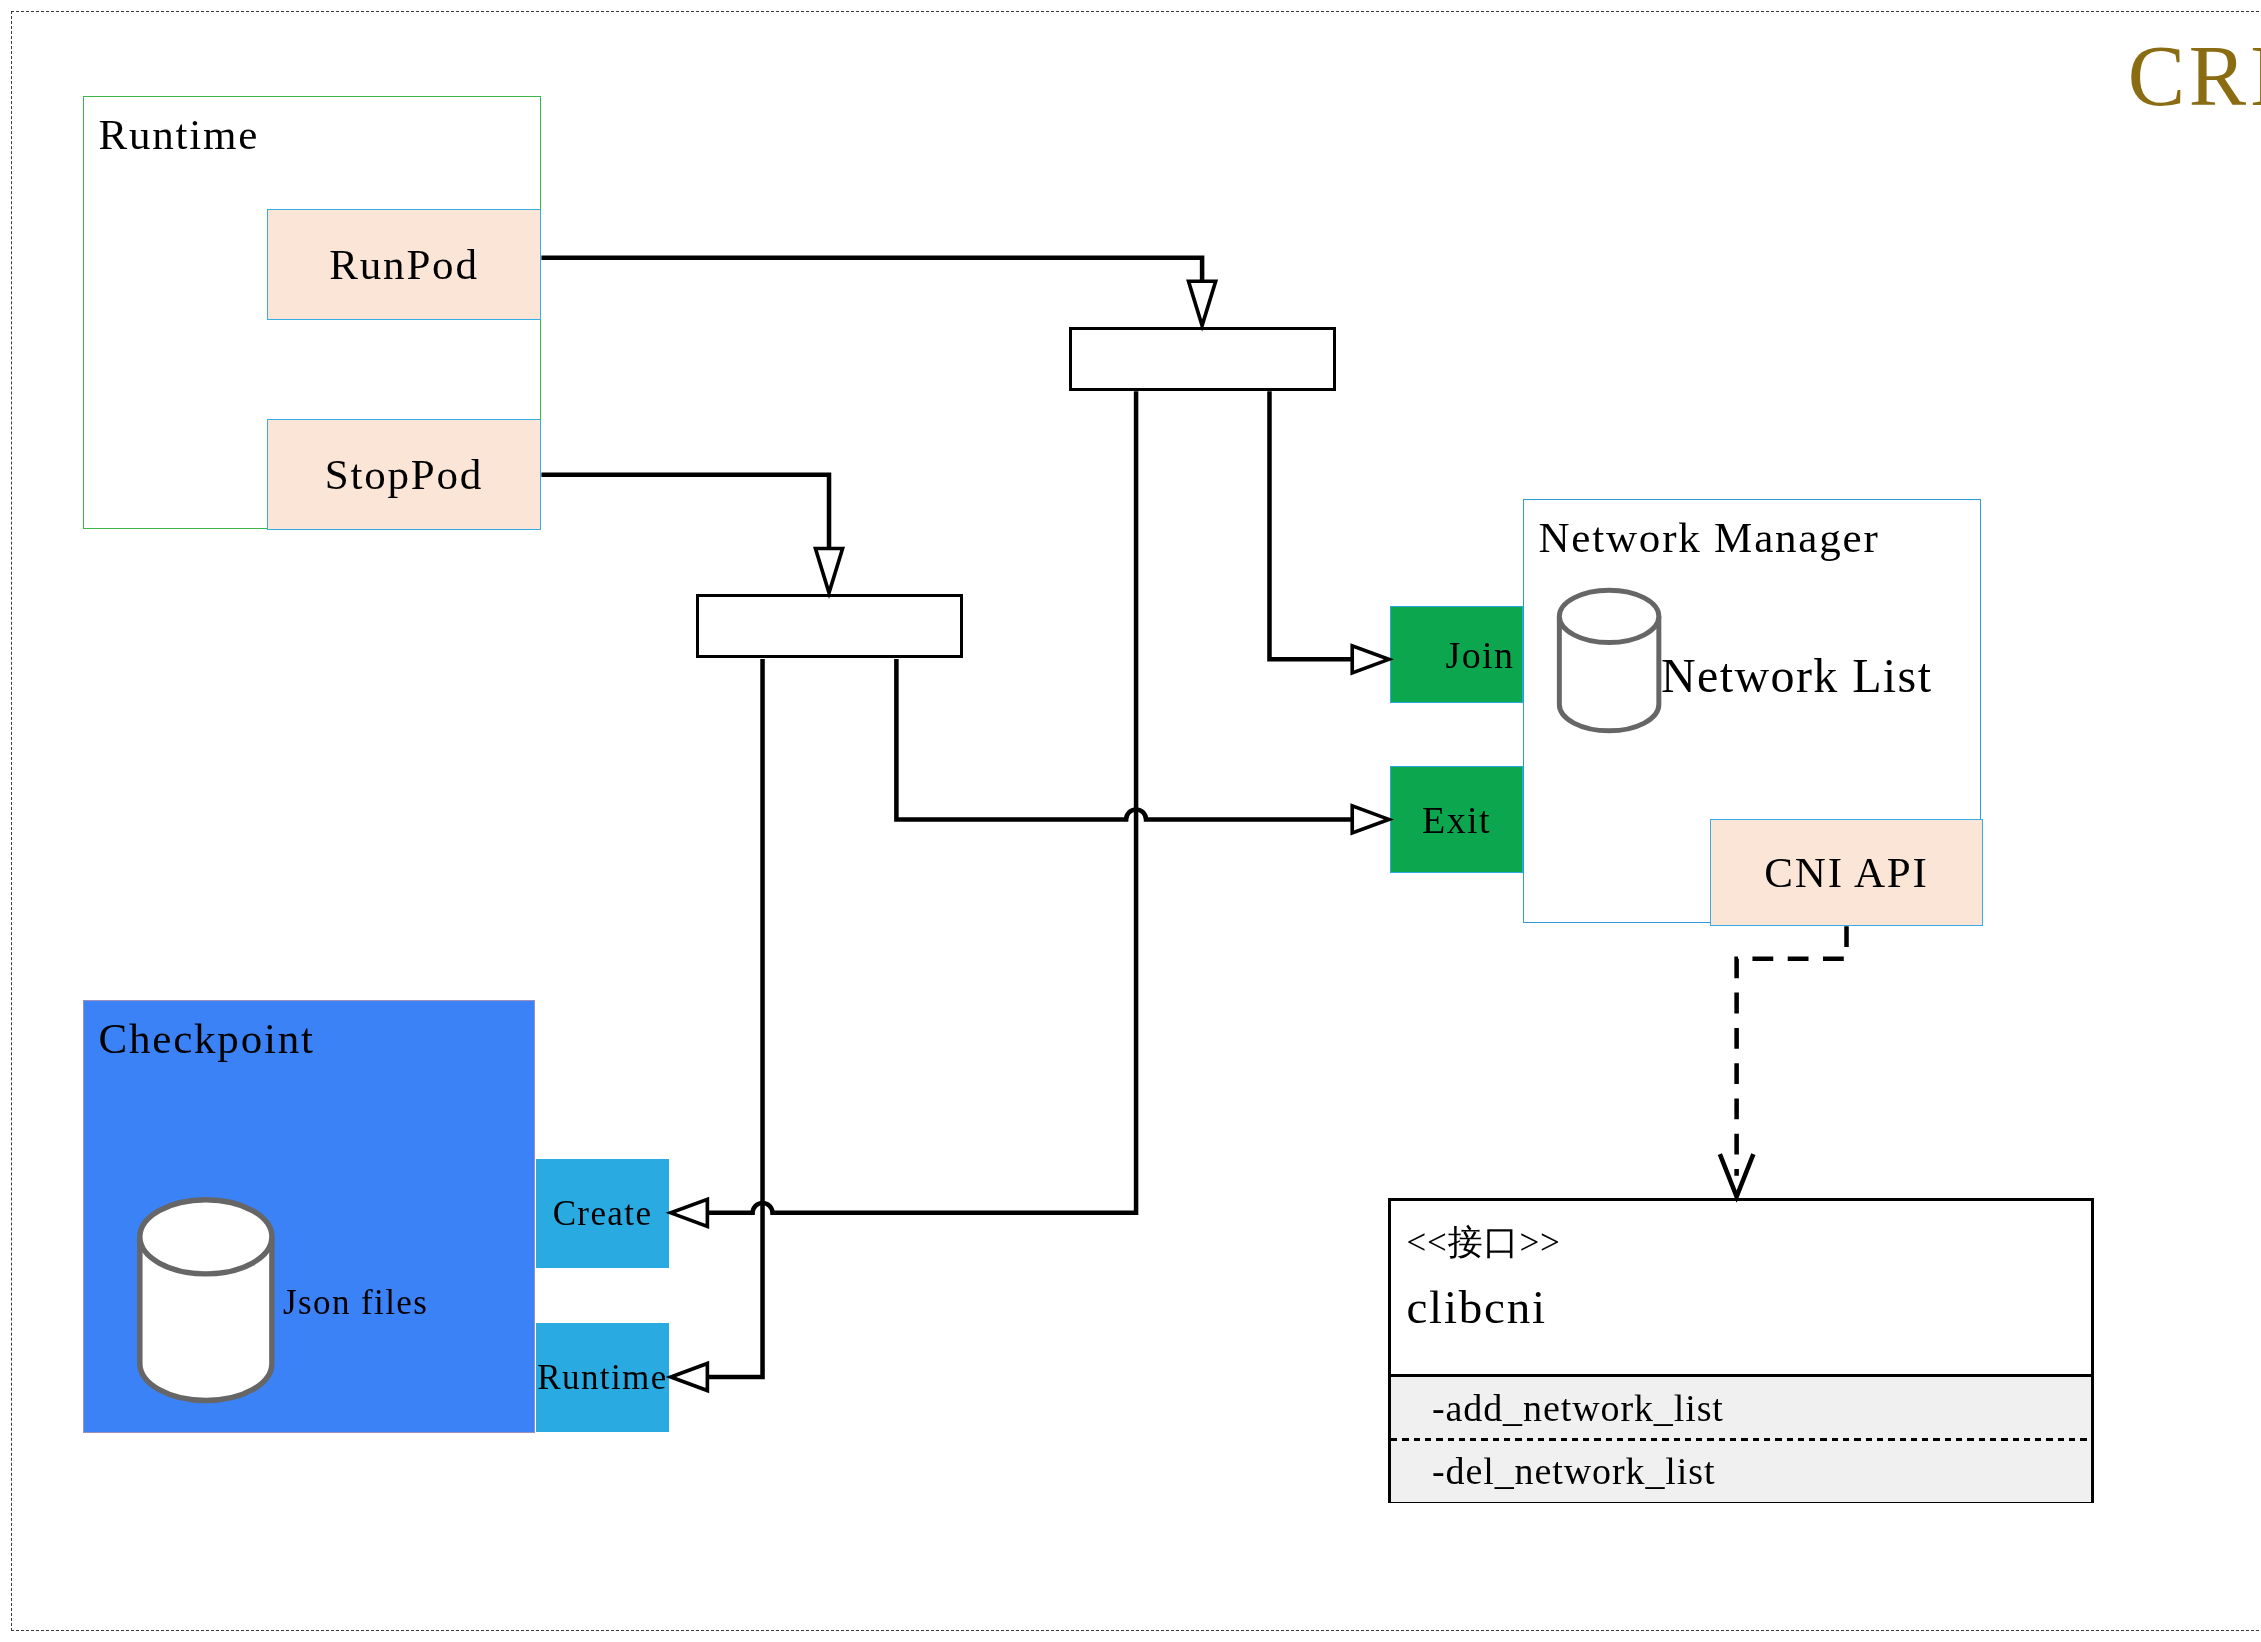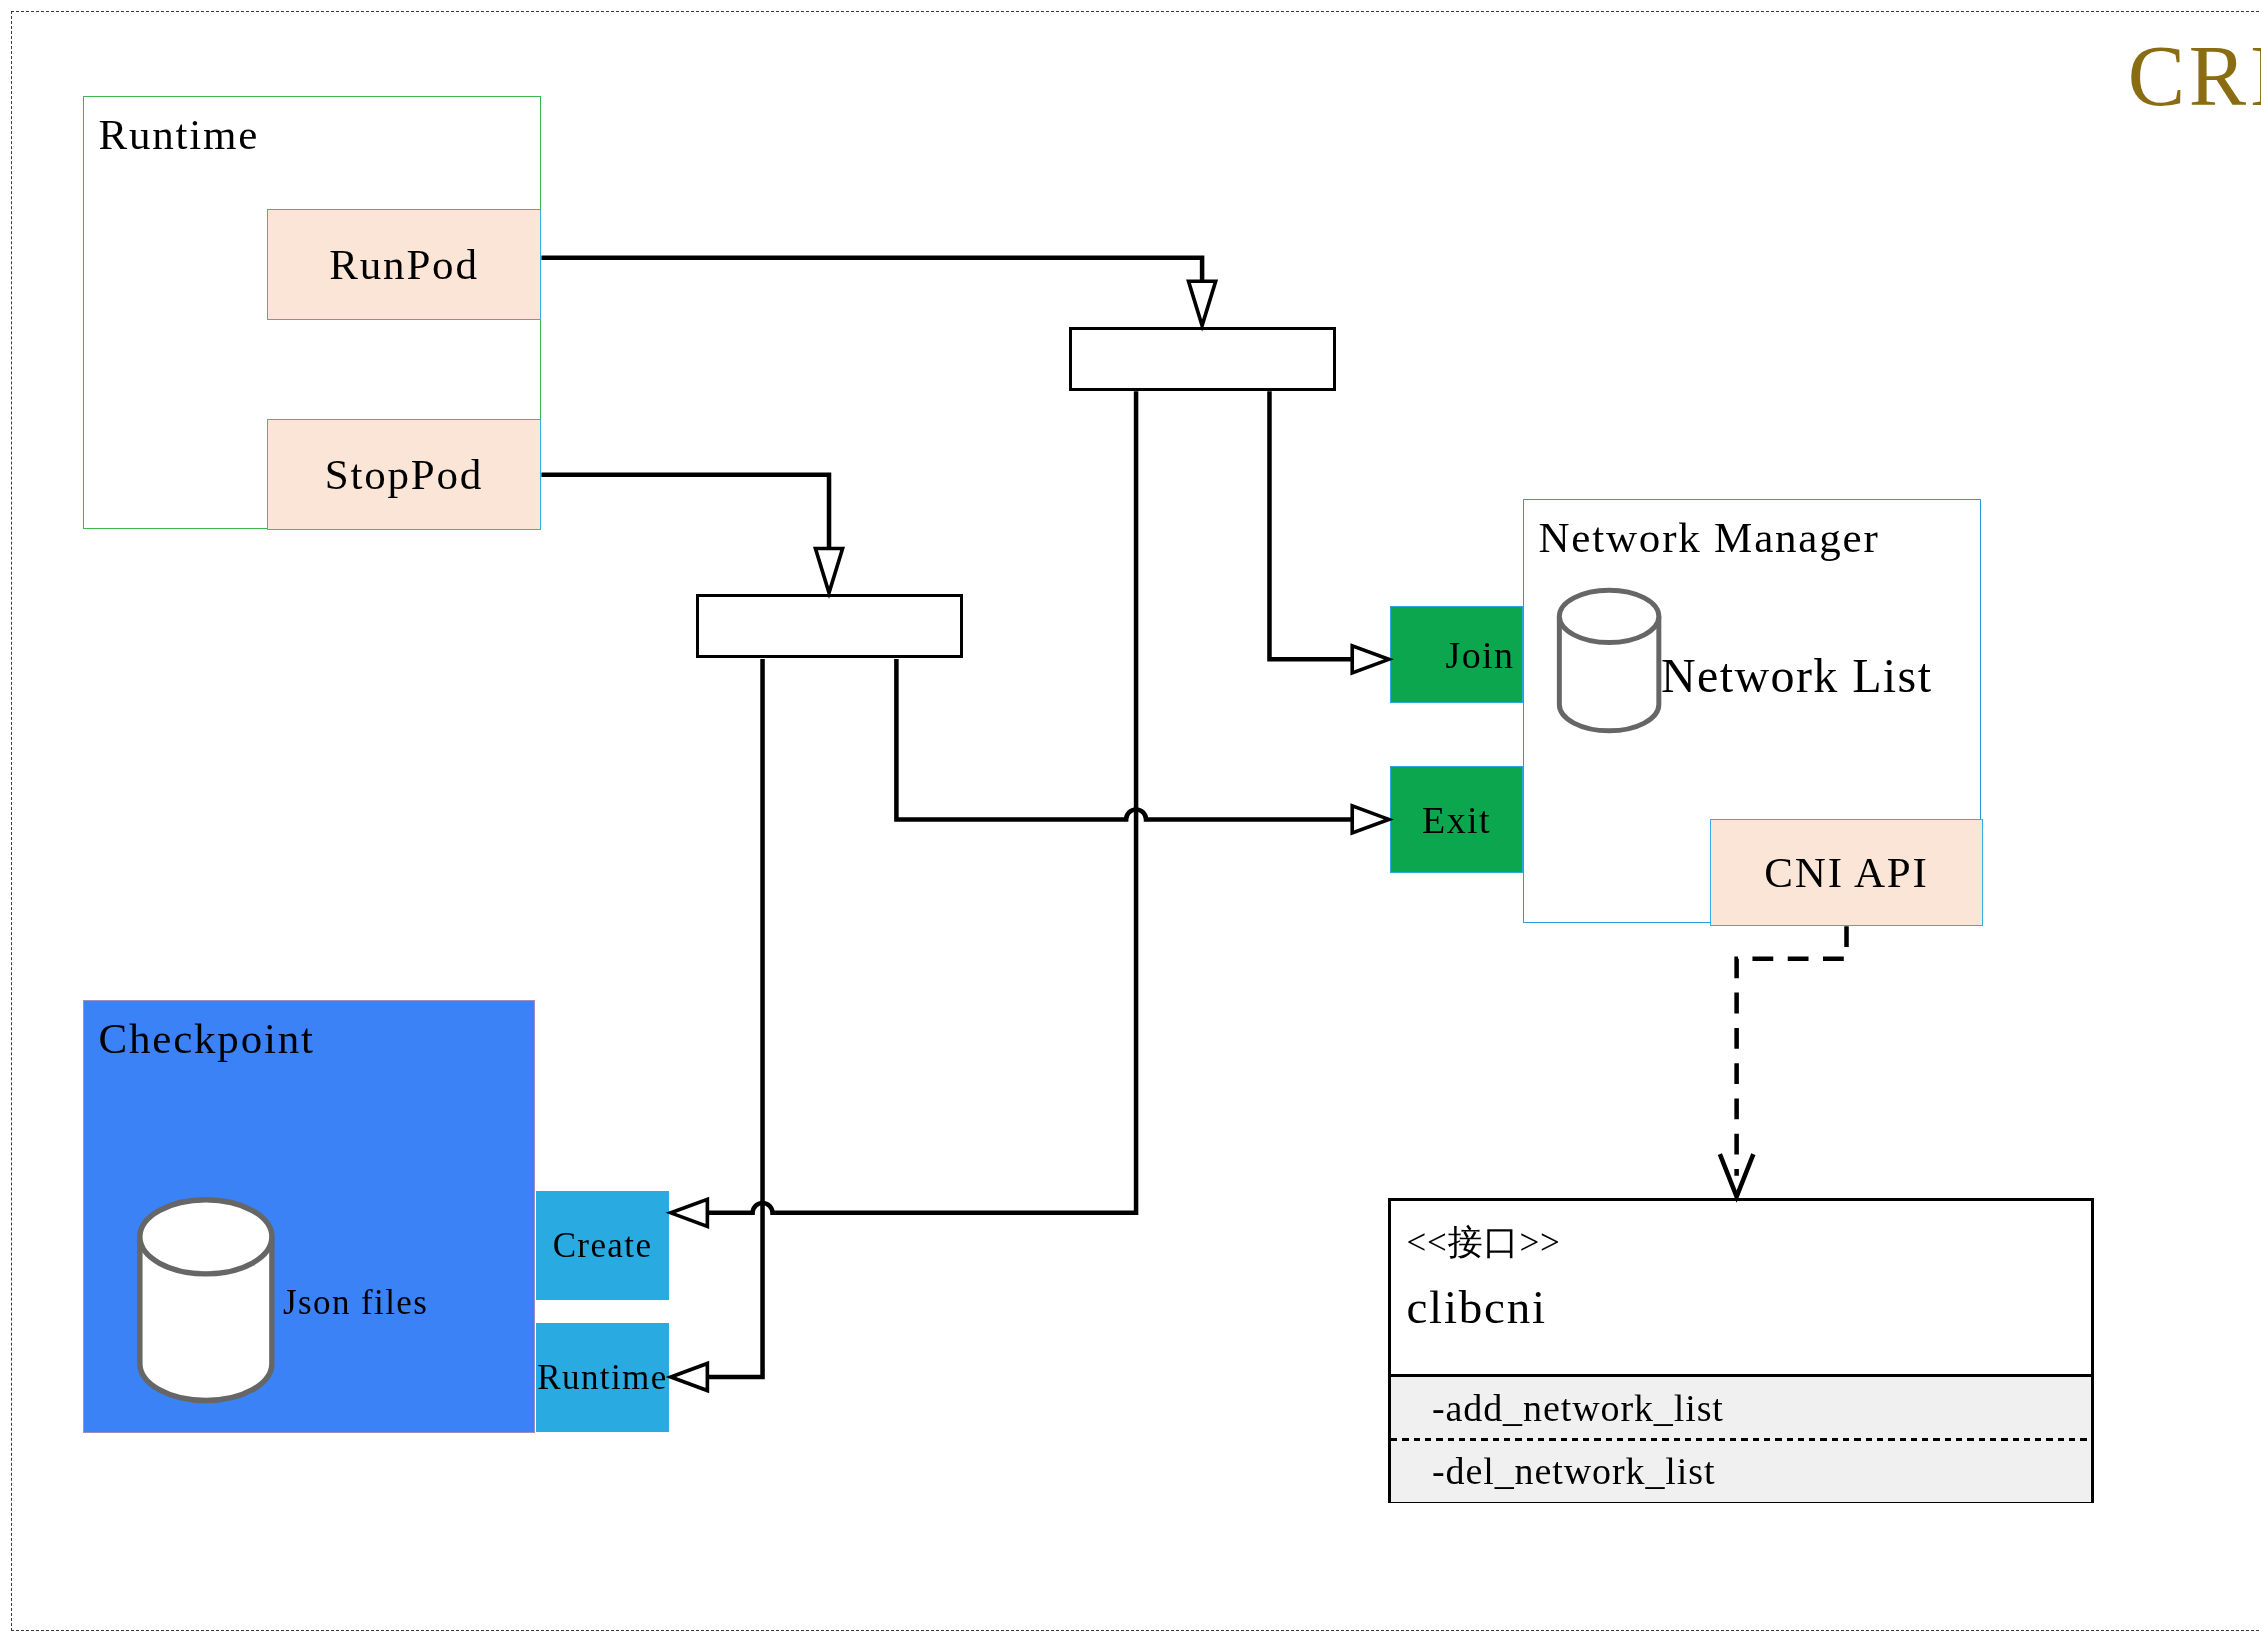--- a/index.html
+++ b/index.html
@@ -31,7 +31,7 @@
   
   .blue{background:#29abe2;border:none;display:flex;align-items:center;justify-content:center;
         font-size:35px;letter-spacing:1.4px;color:#000;}
-  #create-box{left:536px;top:1159px;width:133px;height:109px;margin-top:32px;}
+  #create-box{left:536px;top:1159px;width:133px;height:109px;}
   #remove-box{left:536px;top:1323px;width:133px;height:109px;}
 
   

